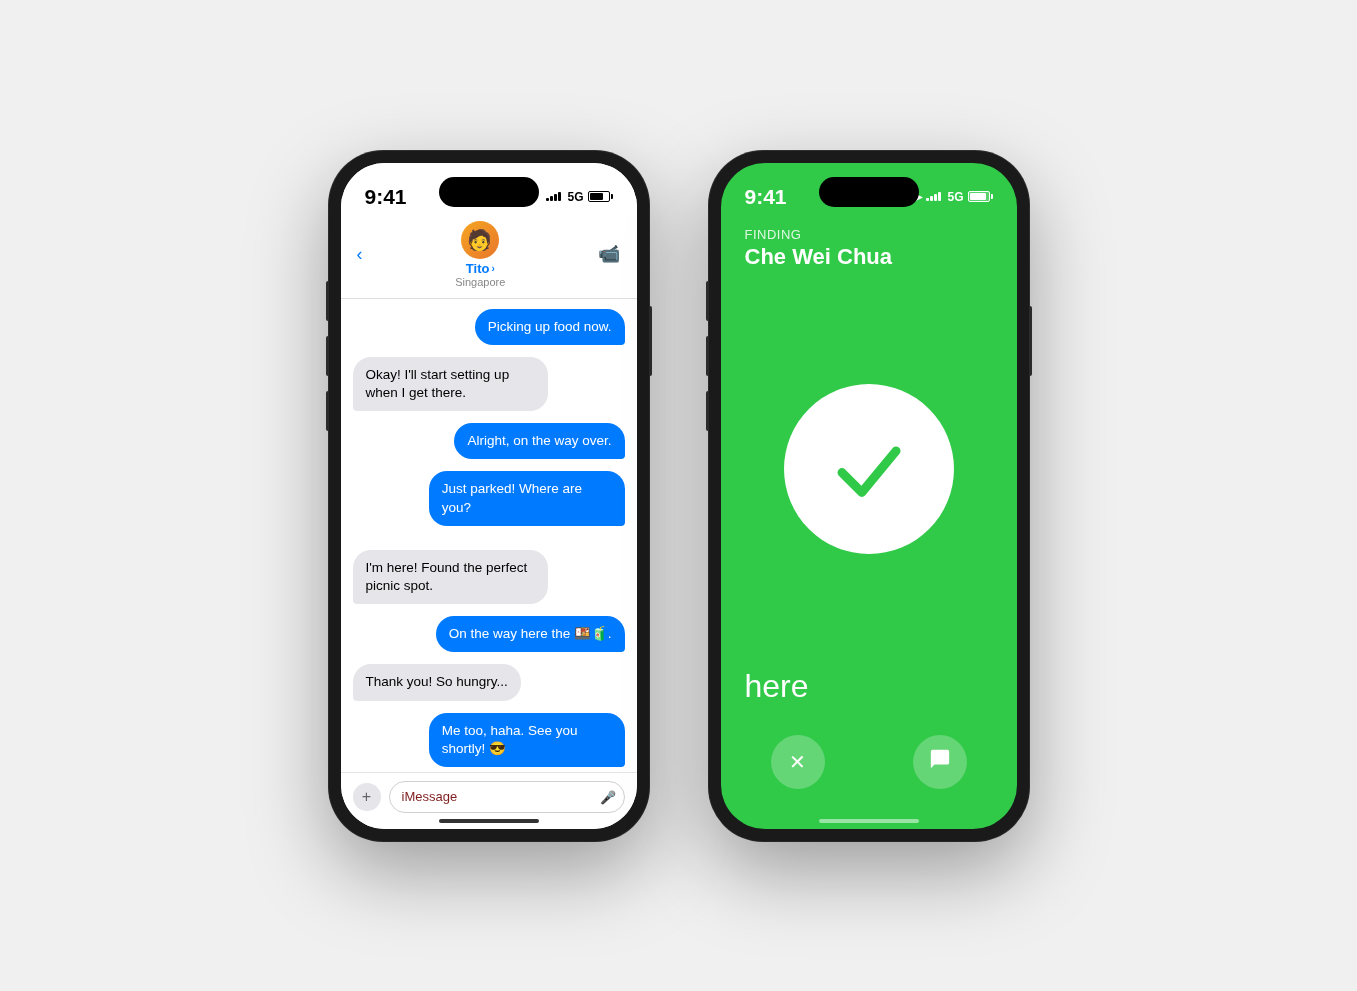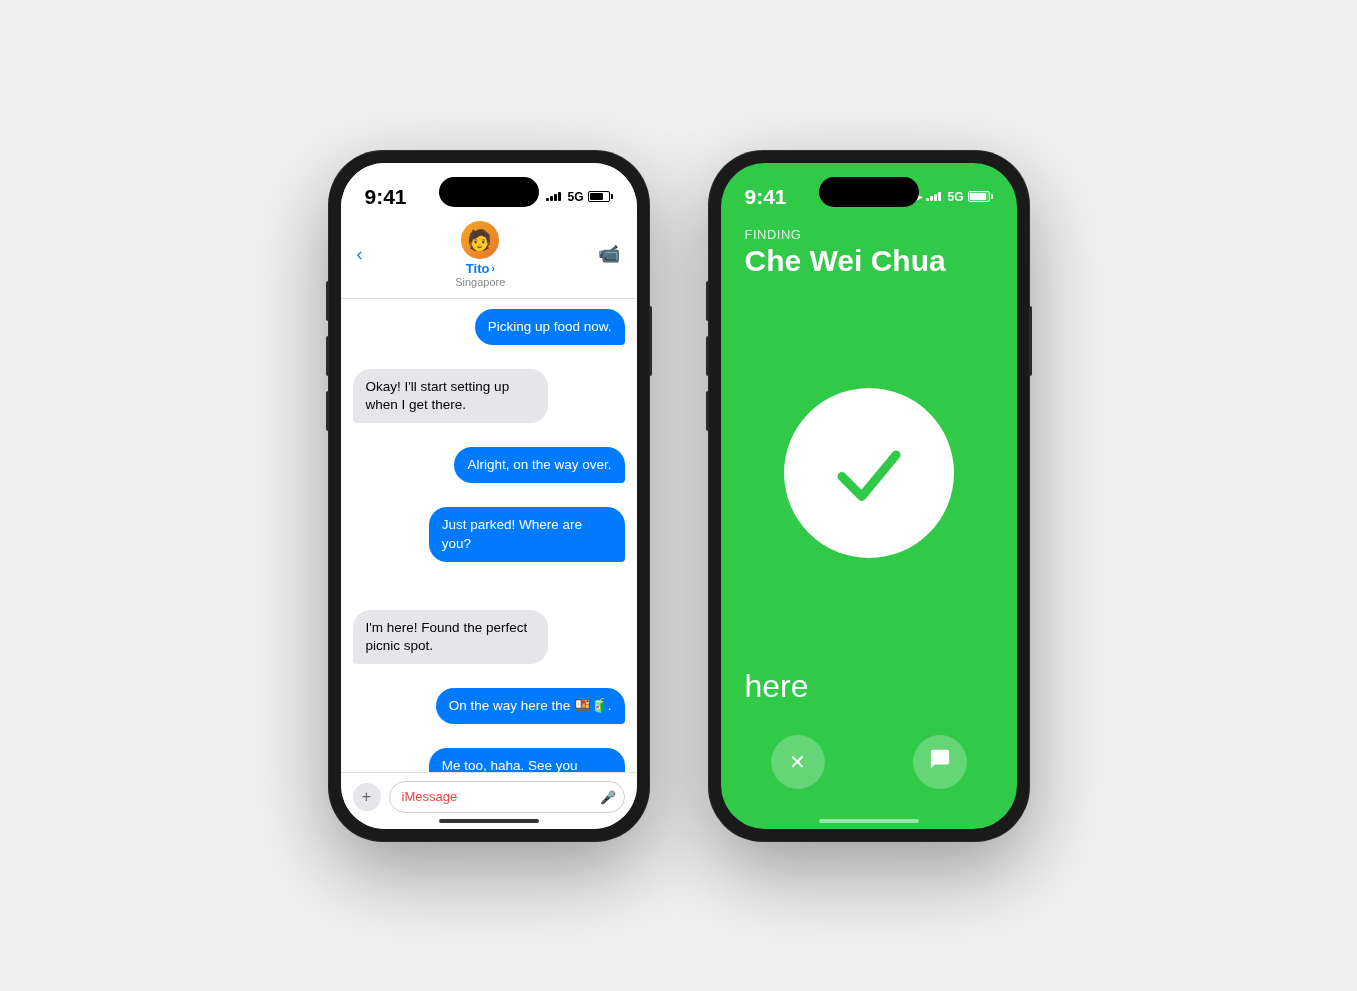--- a/index.html
+++ b/index.html
@@ -341,7 +341,7 @@
     }
 
     .finding-name {
-      font-size: 30px;
+      font-size: 22px;
       font-weight: 700;
       margin-top: 2px;
     }

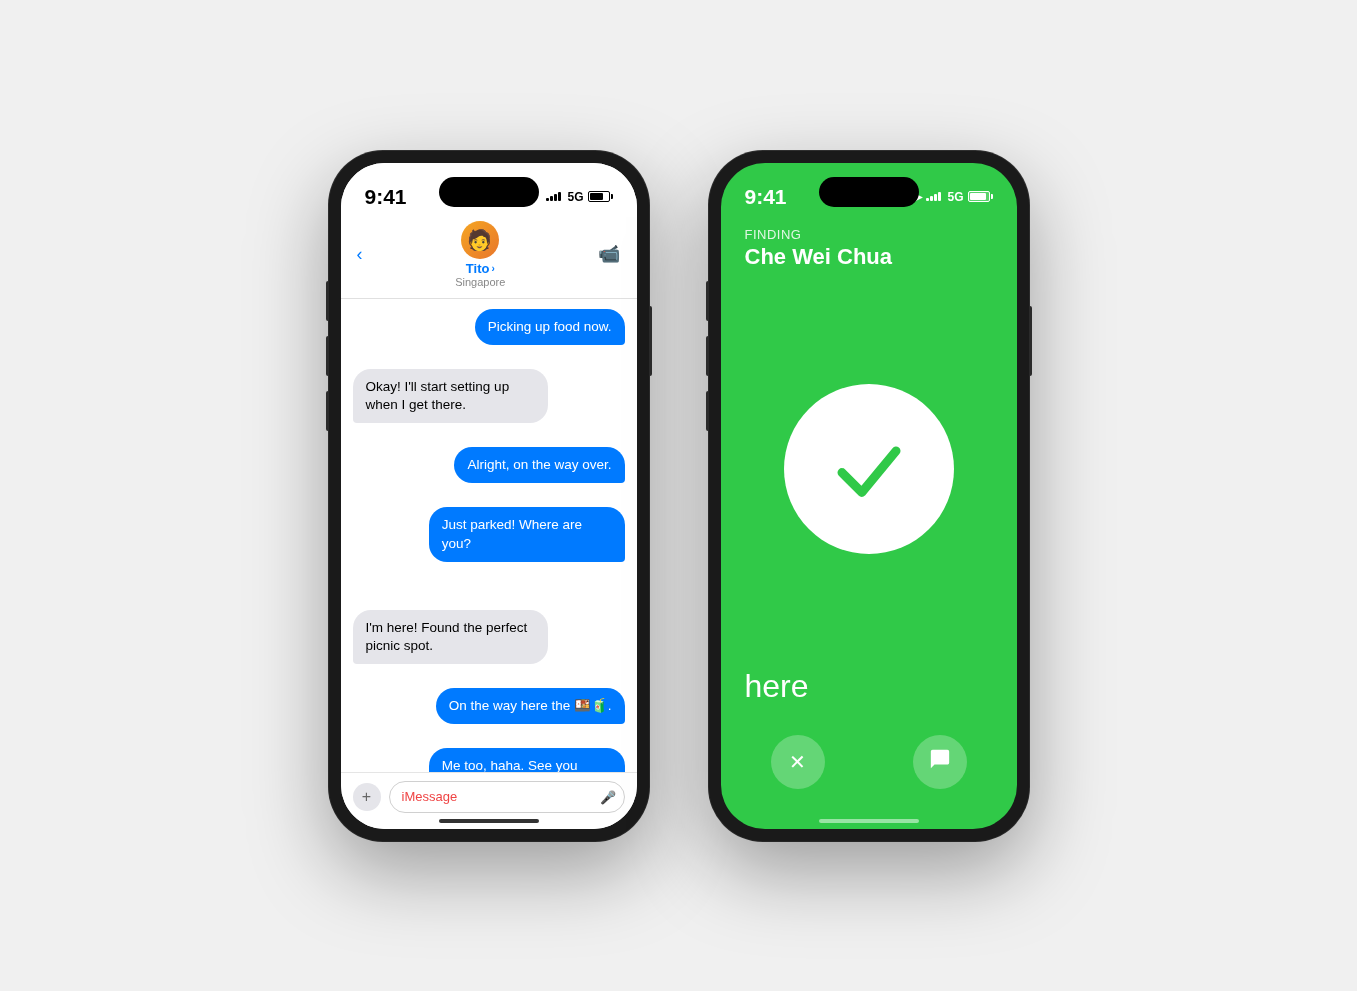--- a/index.html
+++ b/index.html
@@ -201,7 +201,7 @@
       padding: 10px 12px;
       display: flex;
       flex-direction: column;
-      gap: 24px;
+      gap: 12px;
     }
 
     .bubble {

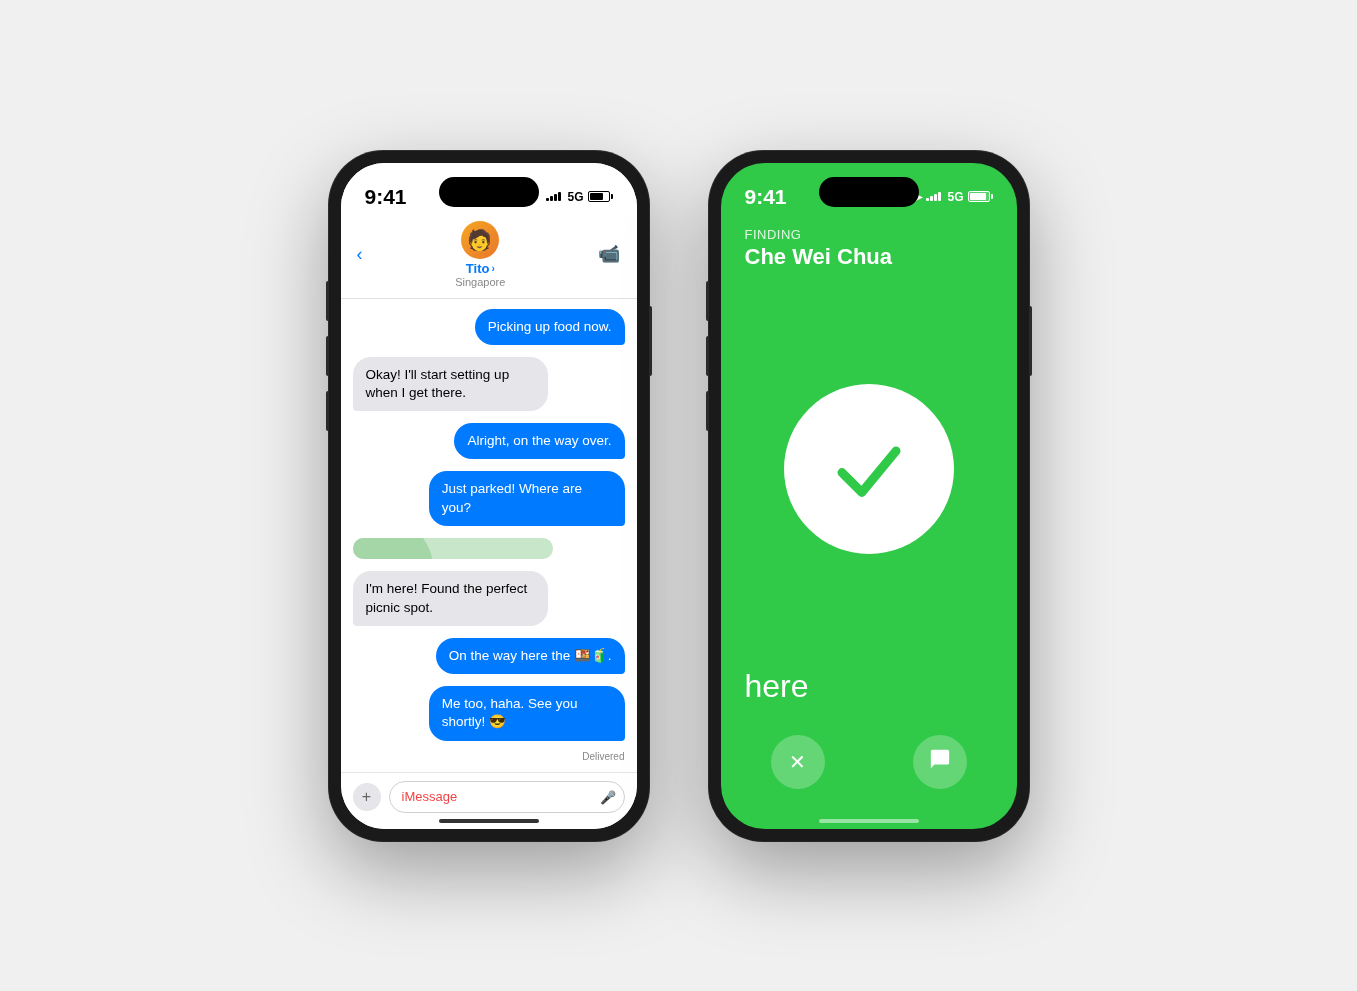--- a/index.html
+++ b/index.html
@@ -490,6 +490,9 @@
           <span>On the way here the 🍱🧃.</span>
         </div>
 
+        <div class="bubble bubble-in">
+          <span>Thank you! So hungry...</span>
+        </div>
 
         <div class="bubble bubble-out">
           <span>Me too, haha. See you shortly! 😎</span>

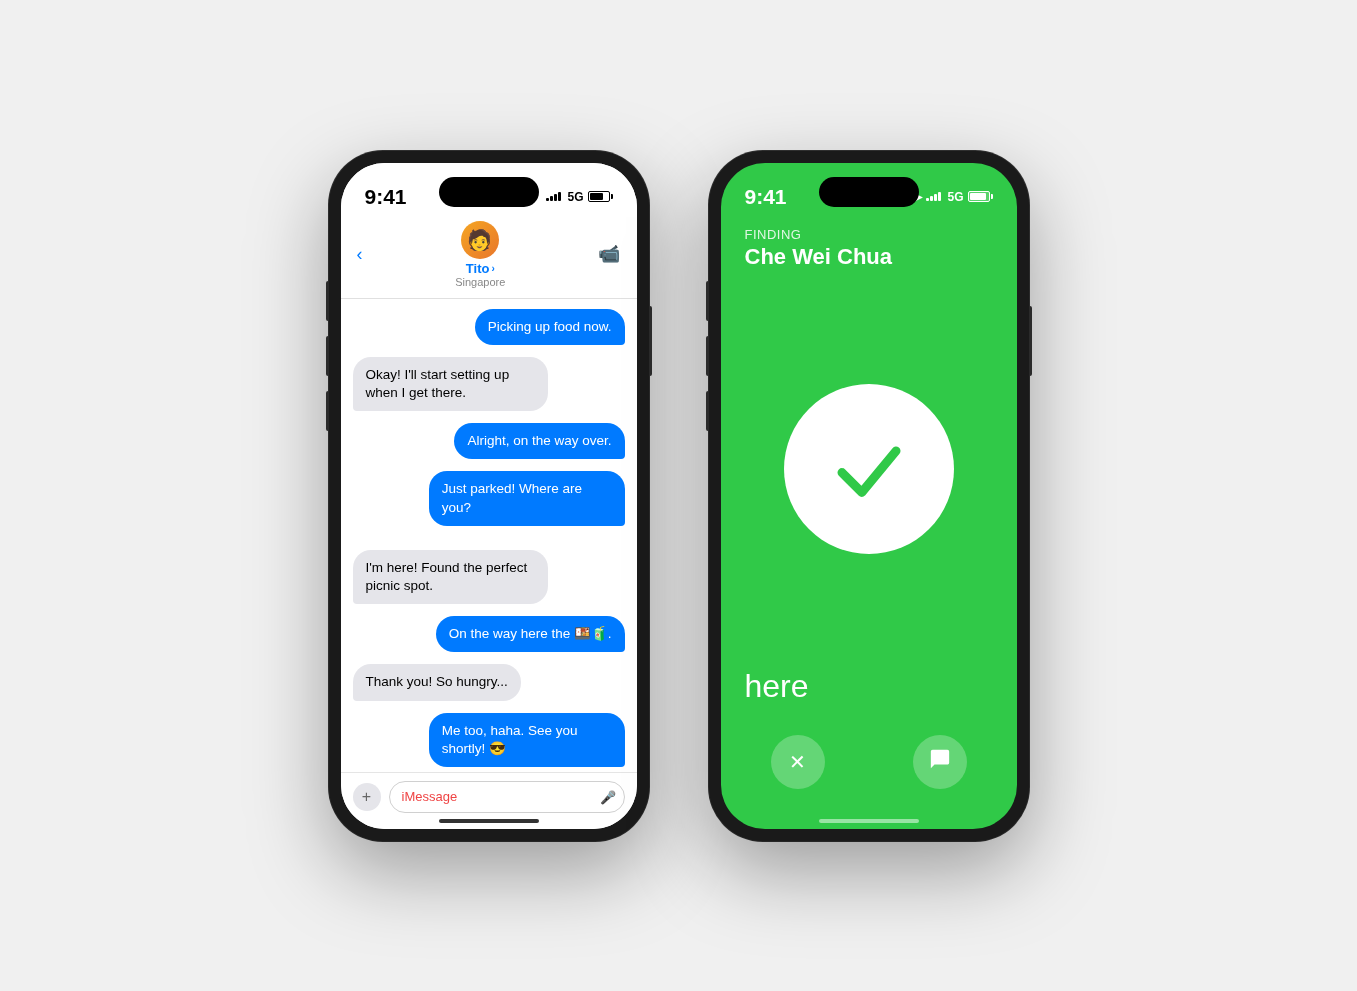--- a/index.html
+++ b/index.html
@@ -506,7 +506,7 @@
         <div class="add-btn">+</div>
         <div style="flex:1;position:relative;">
           <div class="msg-input">
-            <span style="color:#ef4444;font-size:13px;">iMessage</span>
+            <span style="color:#7f1d1d;font-size:13px;">iMessage</span>
           </div>
           <span style="position:absolute;right:8px;top:50%;transform:translateY(-50%);color:#888;font-size:13px;">🎤</span>
         </div>

